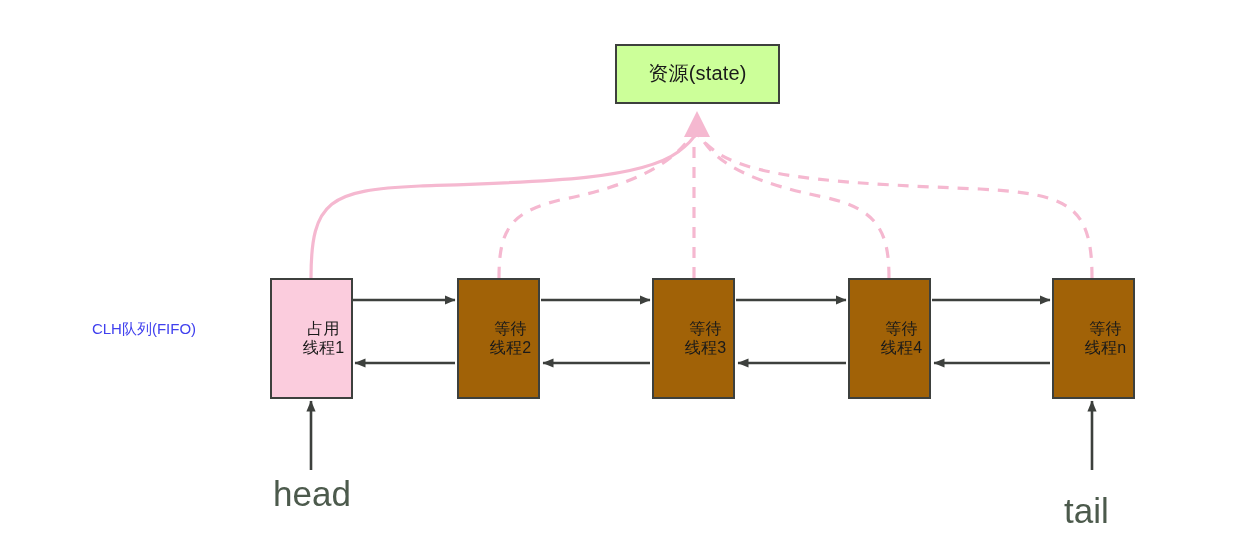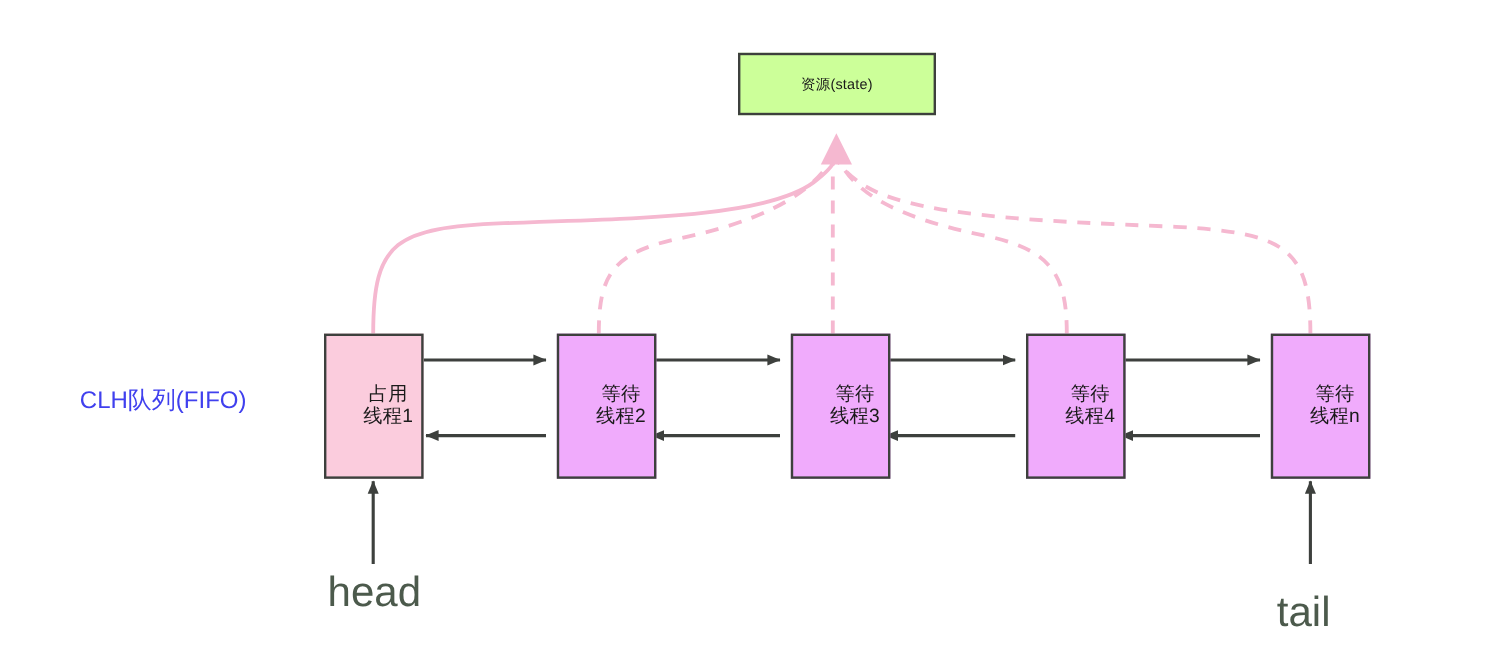--- a/index.html
+++ b/index.html
@@ -47,9 +47,9 @@
     left: 615px;
     top: 44px;
     width: 165px;
-    height: 52px;
+    height: 60px;
     background: #ccff99;
-    font-size: 12px;
+    font-size: 20px;
   }
   .thread-node {
     width: 83px;

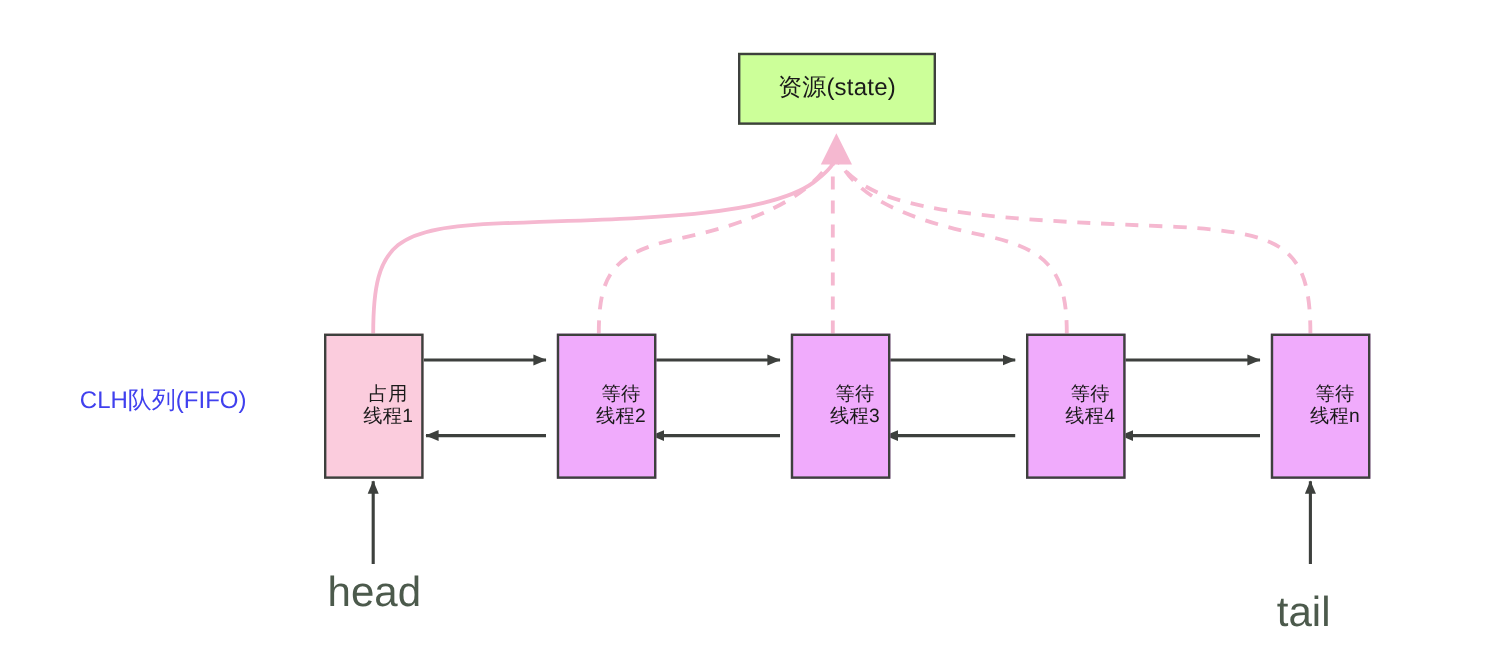--- a/index.html
+++ b/index.html
@@ -60,12 +60,12 @@
   .thread-node.waiting { background: #f0abfc; margin-left: 7px; }
   .queue-label {
     position: absolute;
-    left: 16px;
+    left: 24px;
     top: 320px;
     width: 240px;
     text-align: center;
     color: #4040ee;
-    font-size: 20px;
+    font-size: 15px;
     white-space: nowrap;
     z-index: 3;
   }

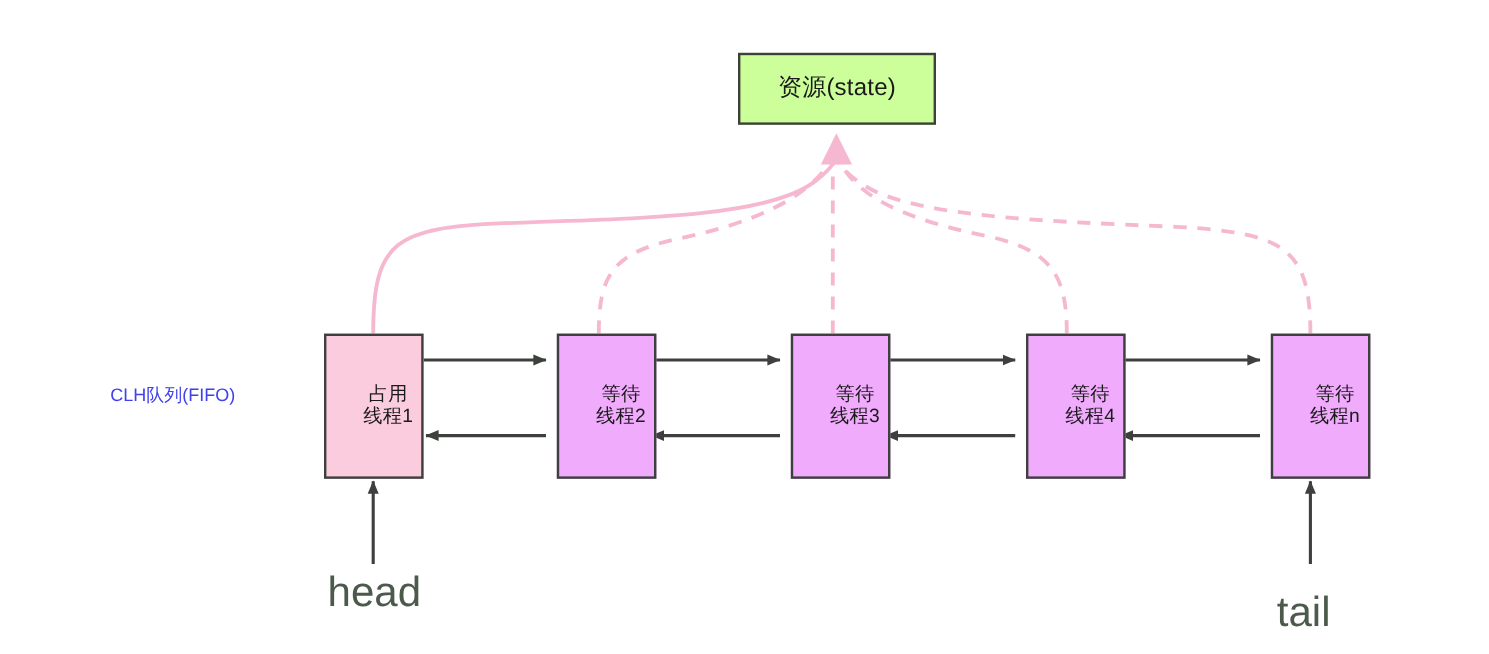--- a/index.html
+++ b/index.html
@@ -57,7 +57,7 @@
     padding-left: 24px;
   }
   .thread-node.owner { background: #fbccdd; }
-  .thread-node.waiting { background: #f0abfc; margin-left: 7px; }
+  .thread-node.waiting { background: #a16207; }
   .queue-label {
     position: absolute;
     left: 24px;

